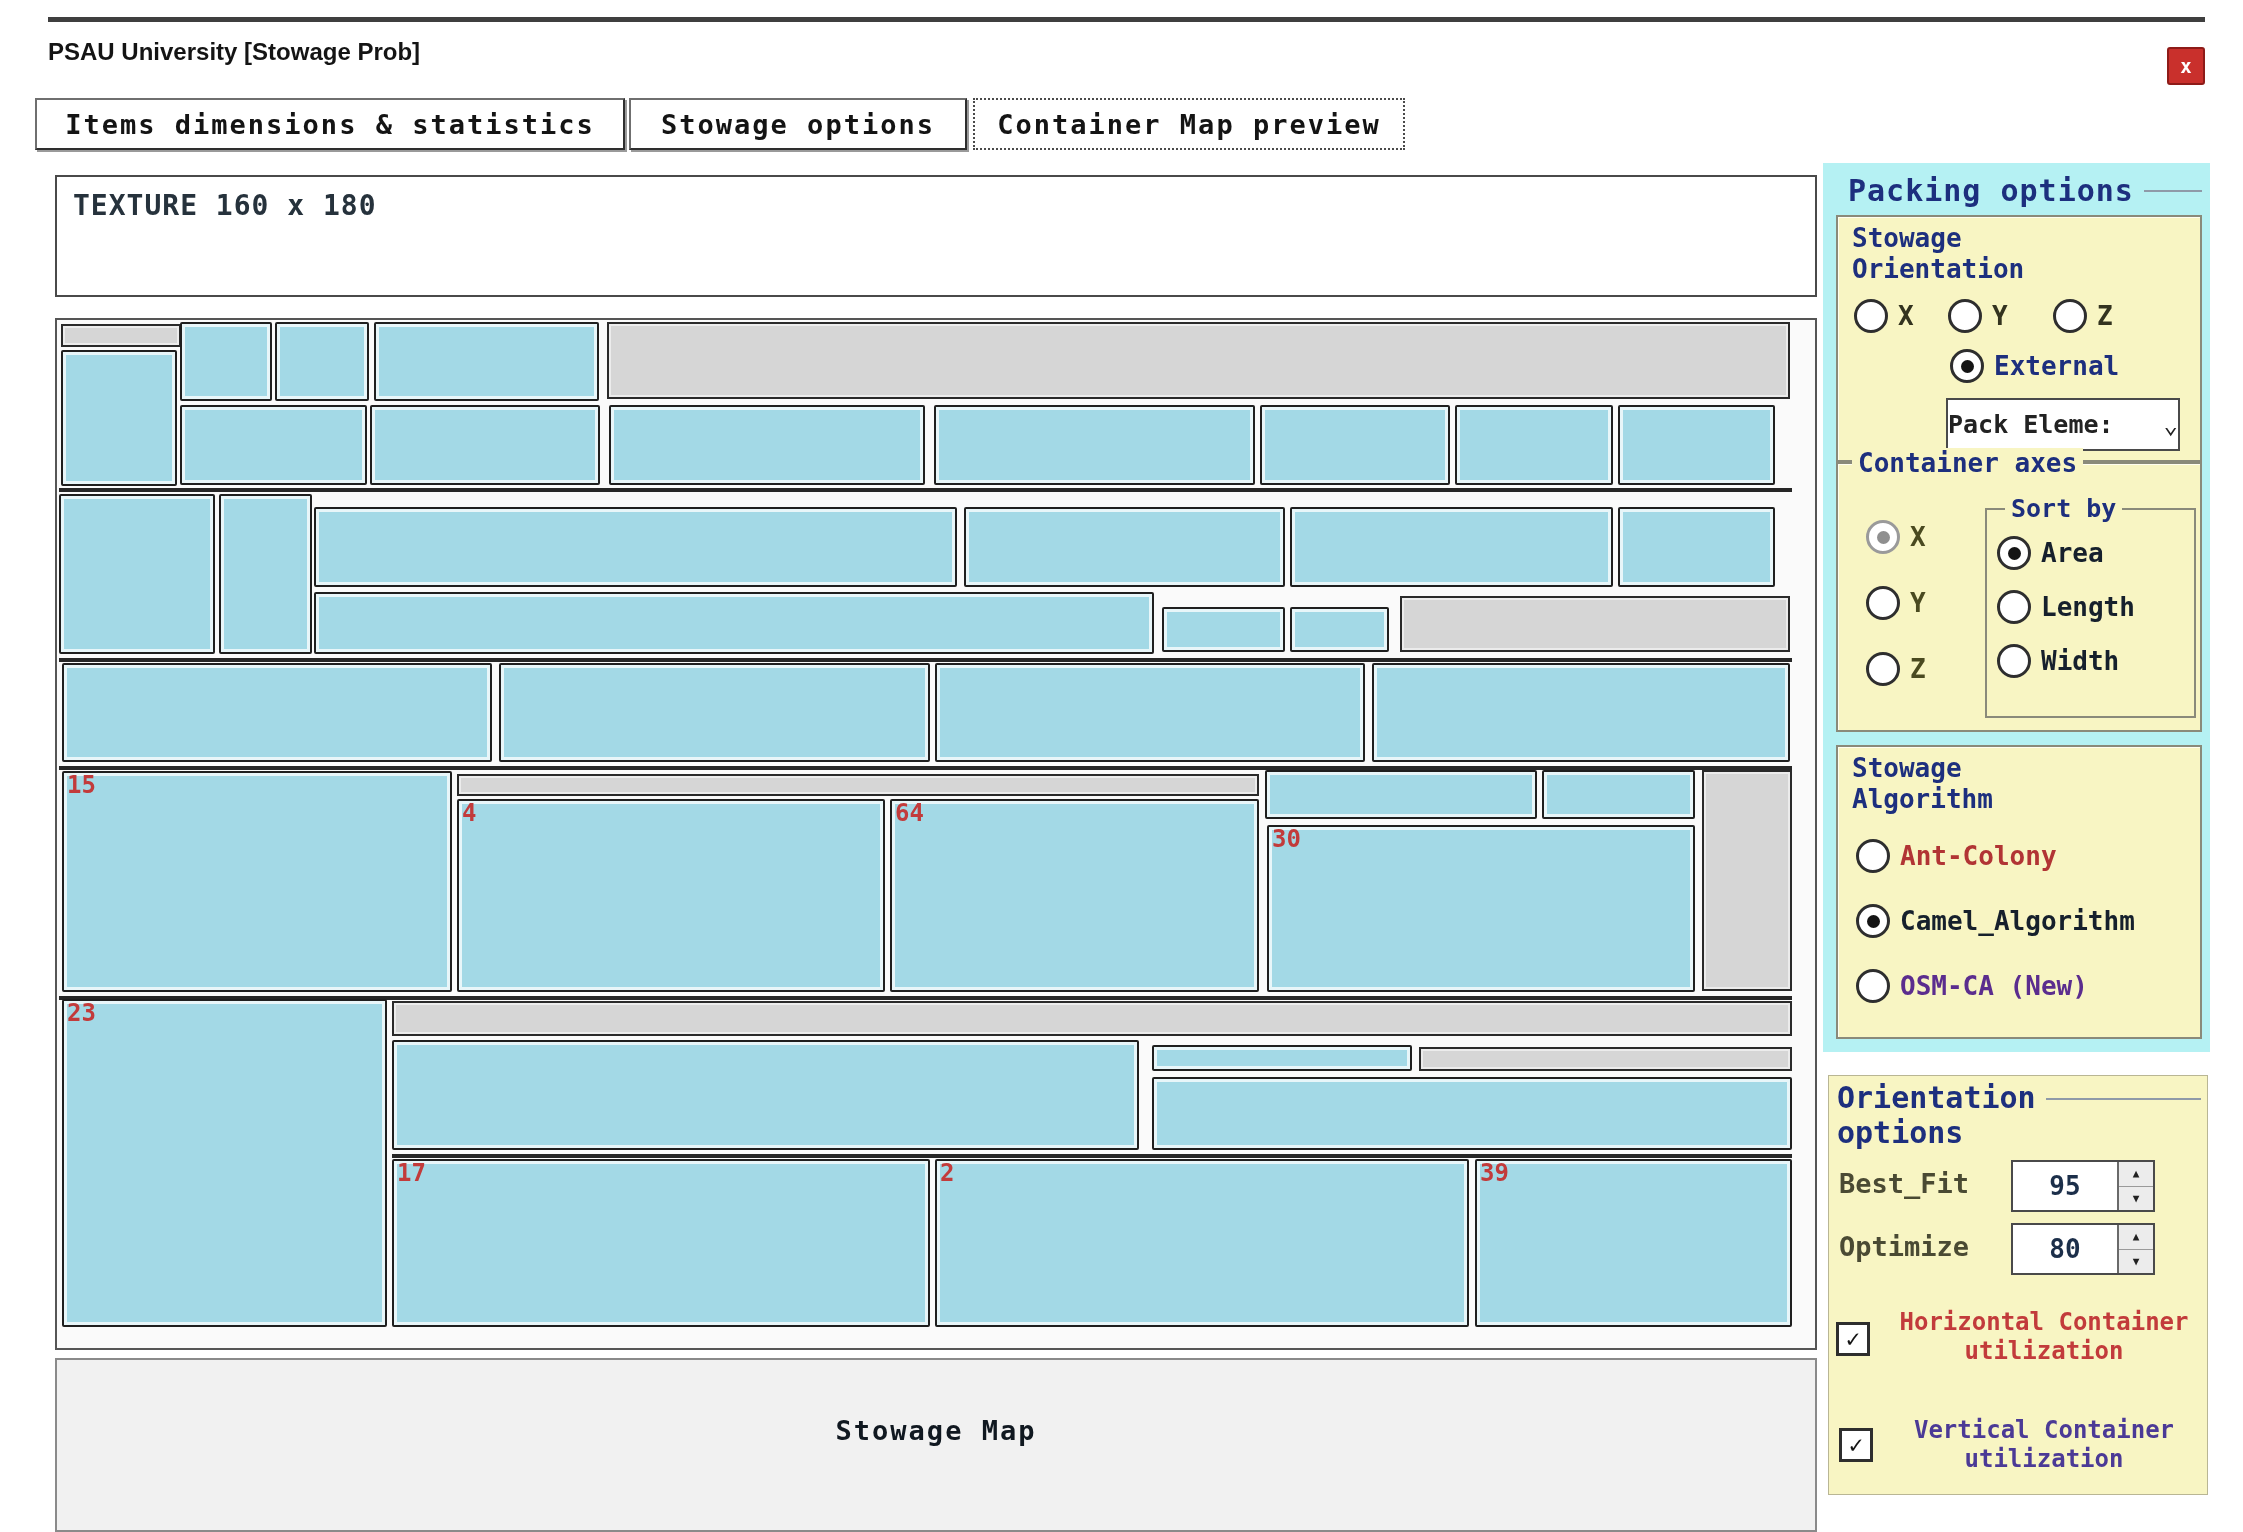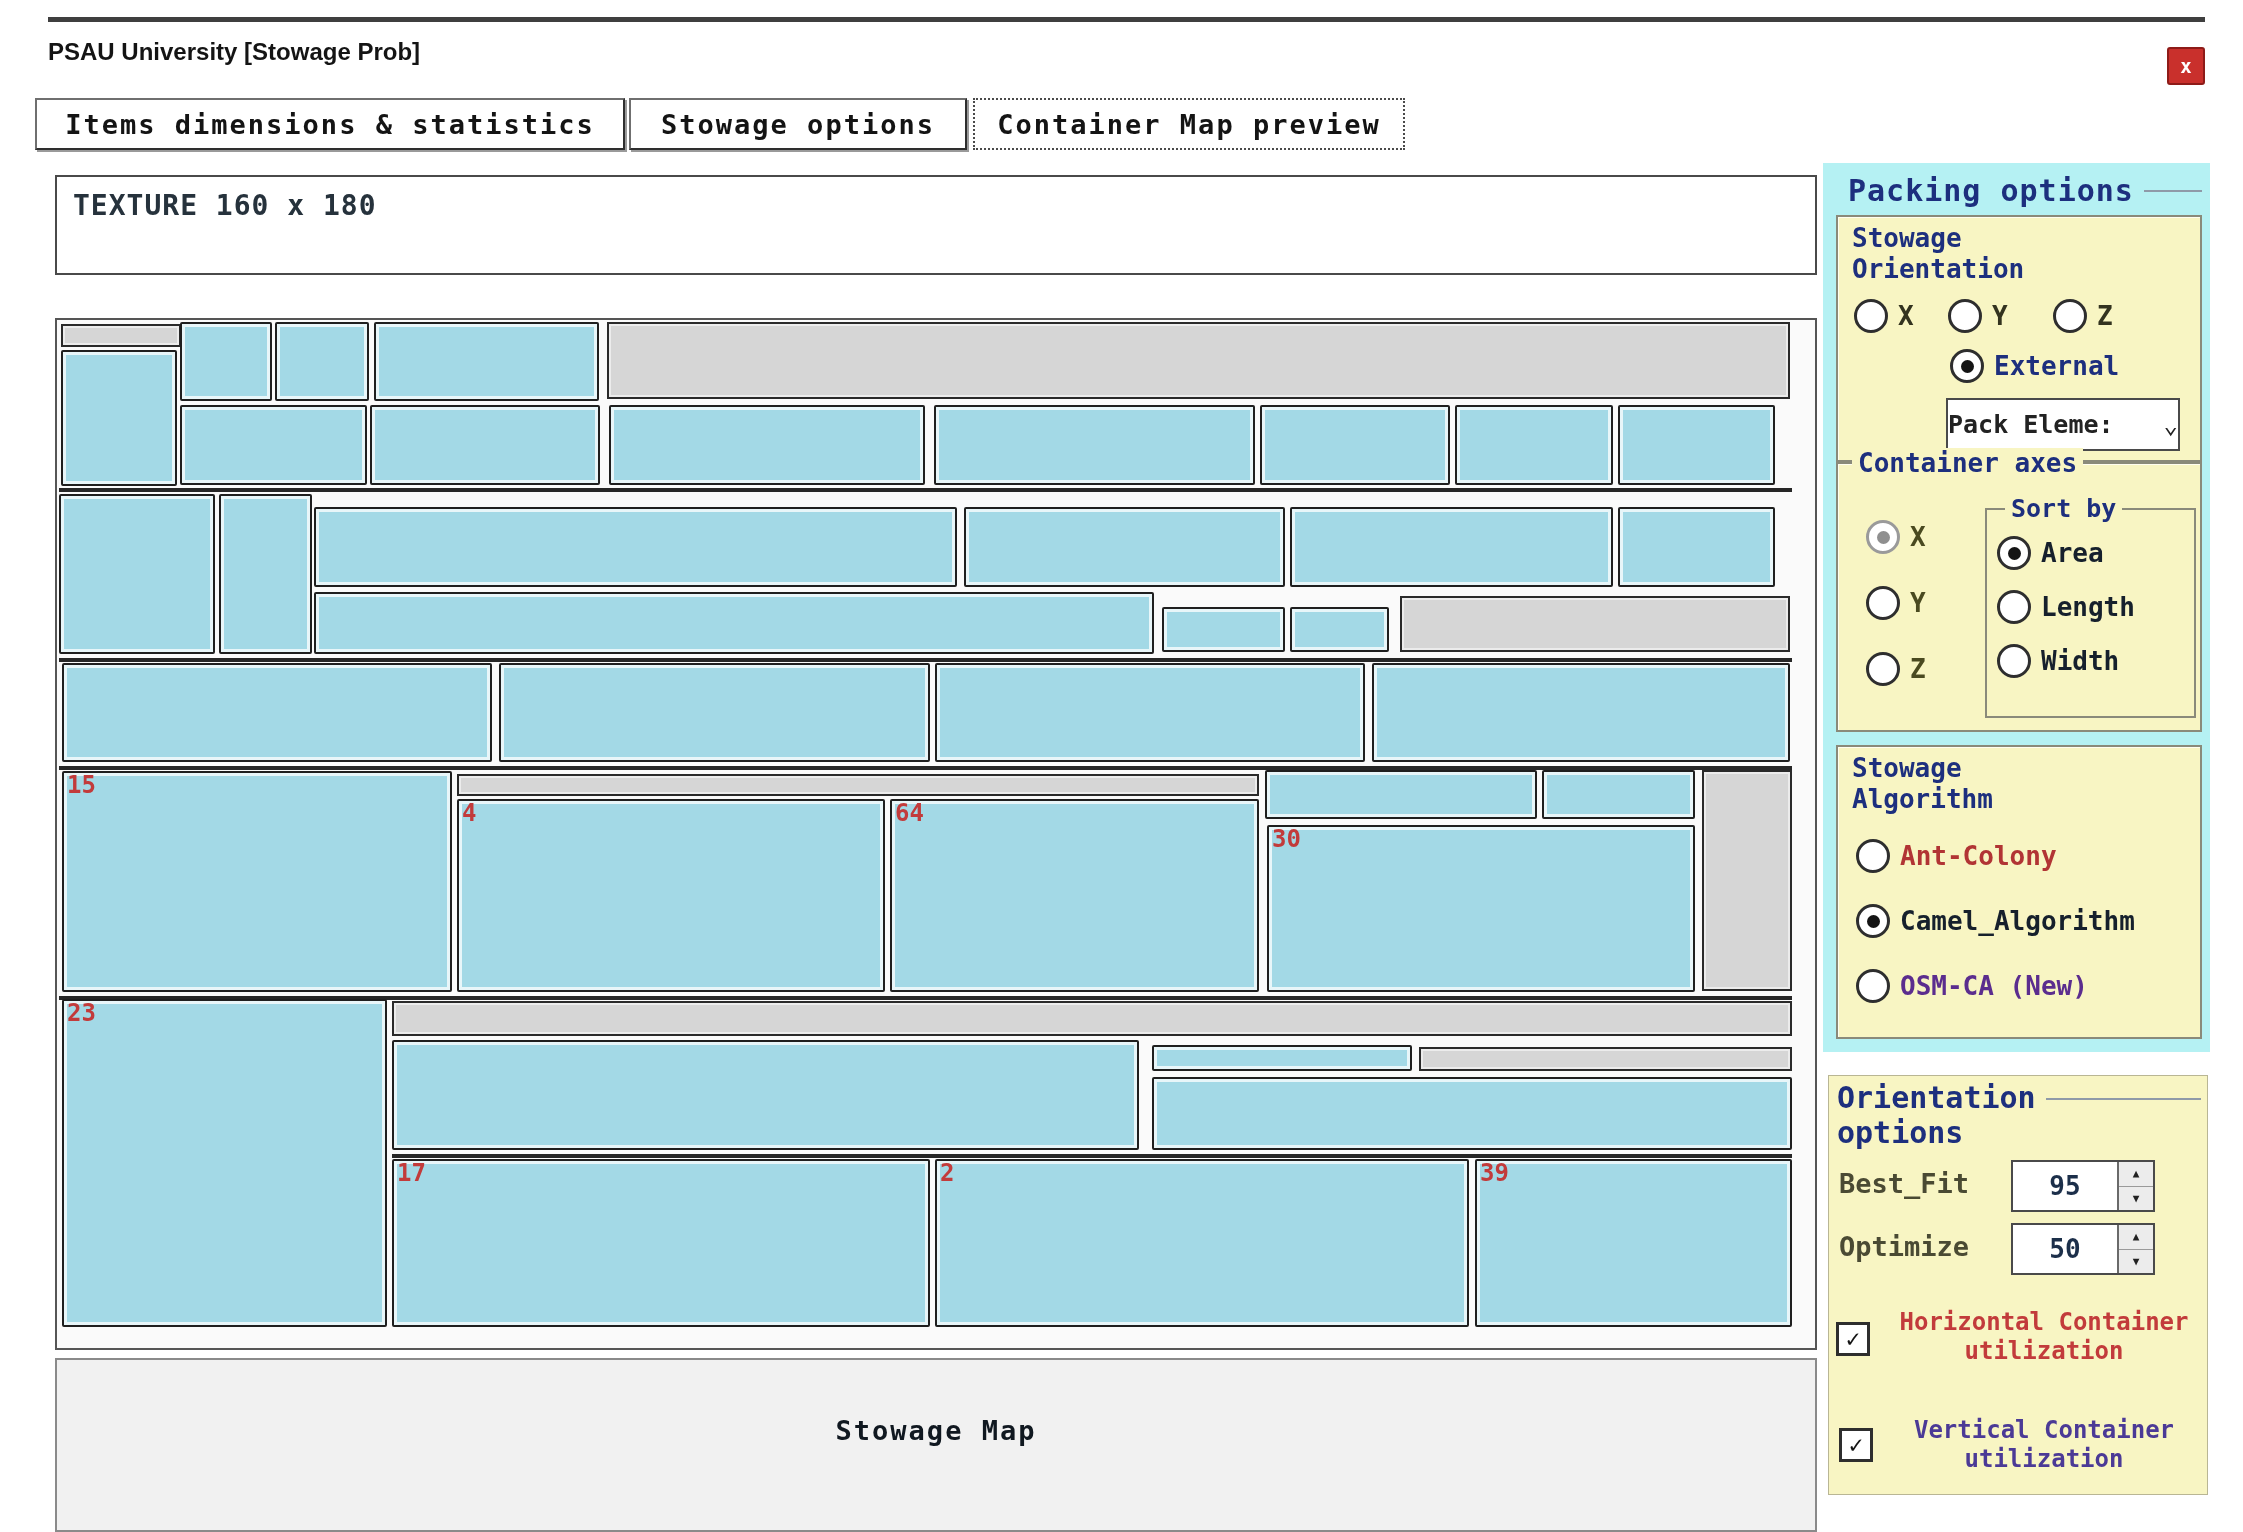--- a/index.html
+++ b/index.html
@@ -24,7 +24,7 @@
   #tab-3{left:973px;width:432px;border:2px dotted #4a4a4a;box-shadow:none;}
 
   
-  #texture-box{left:55px;top:175px;width:1762px;height:100px;background:#fff;border:2px solid #4a4a4a;padding-left:40px;}
+  #texture-box{left:55px;top:175px;width:1762px;height:122px;background:#fff;border:2px solid #4a4a4a;padding-left:40px;}
   #texture-label{left:16px;top:12px;font:bold 28px "DejaVu Sans Mono",monospace;color:#26323c;letter-spacing:1px;}
 
   

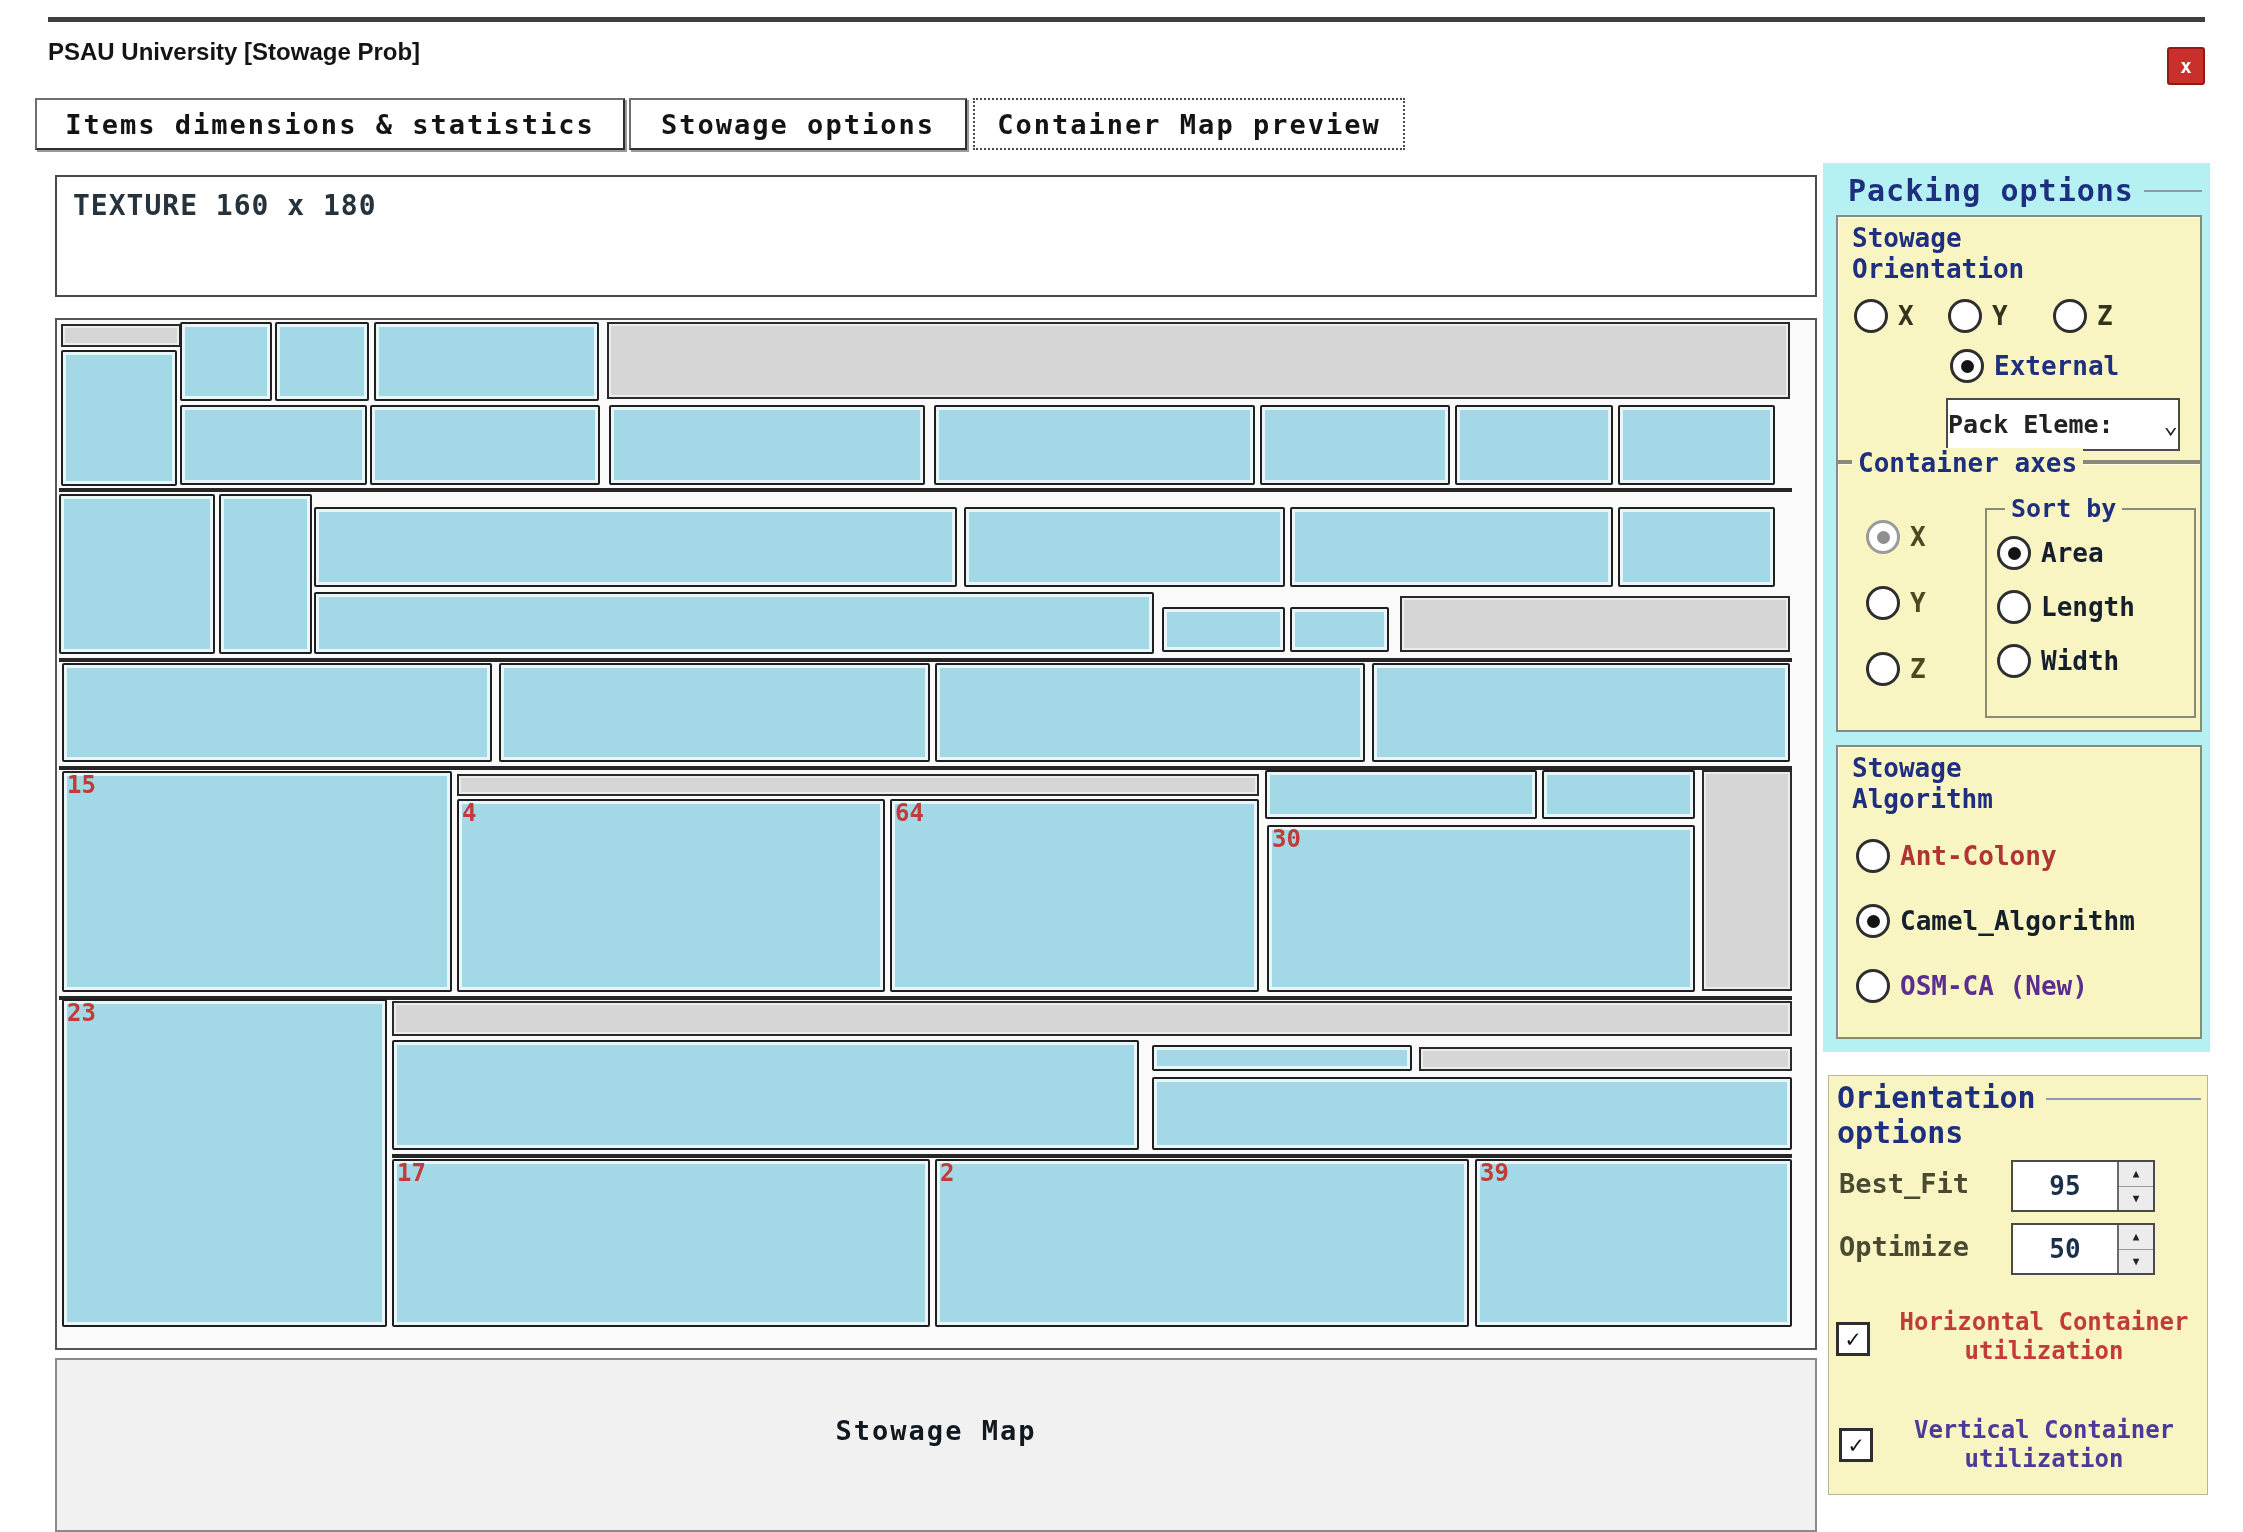--- a/index.html
+++ b/index.html
@@ -317,7 +317,7 @@
   </div>
   <div class="fieldlabel" style="left:10px;top:155px;">Optimize</div>
   <div class="spin" style="left:182px;top:147px;">
-    <span class="spin-val">50</span>
+    <span class="spin-val">80</span>
     <span class="spin-btns">
       <span class="up">▲</span>
       <span class="dn">▼</span>

